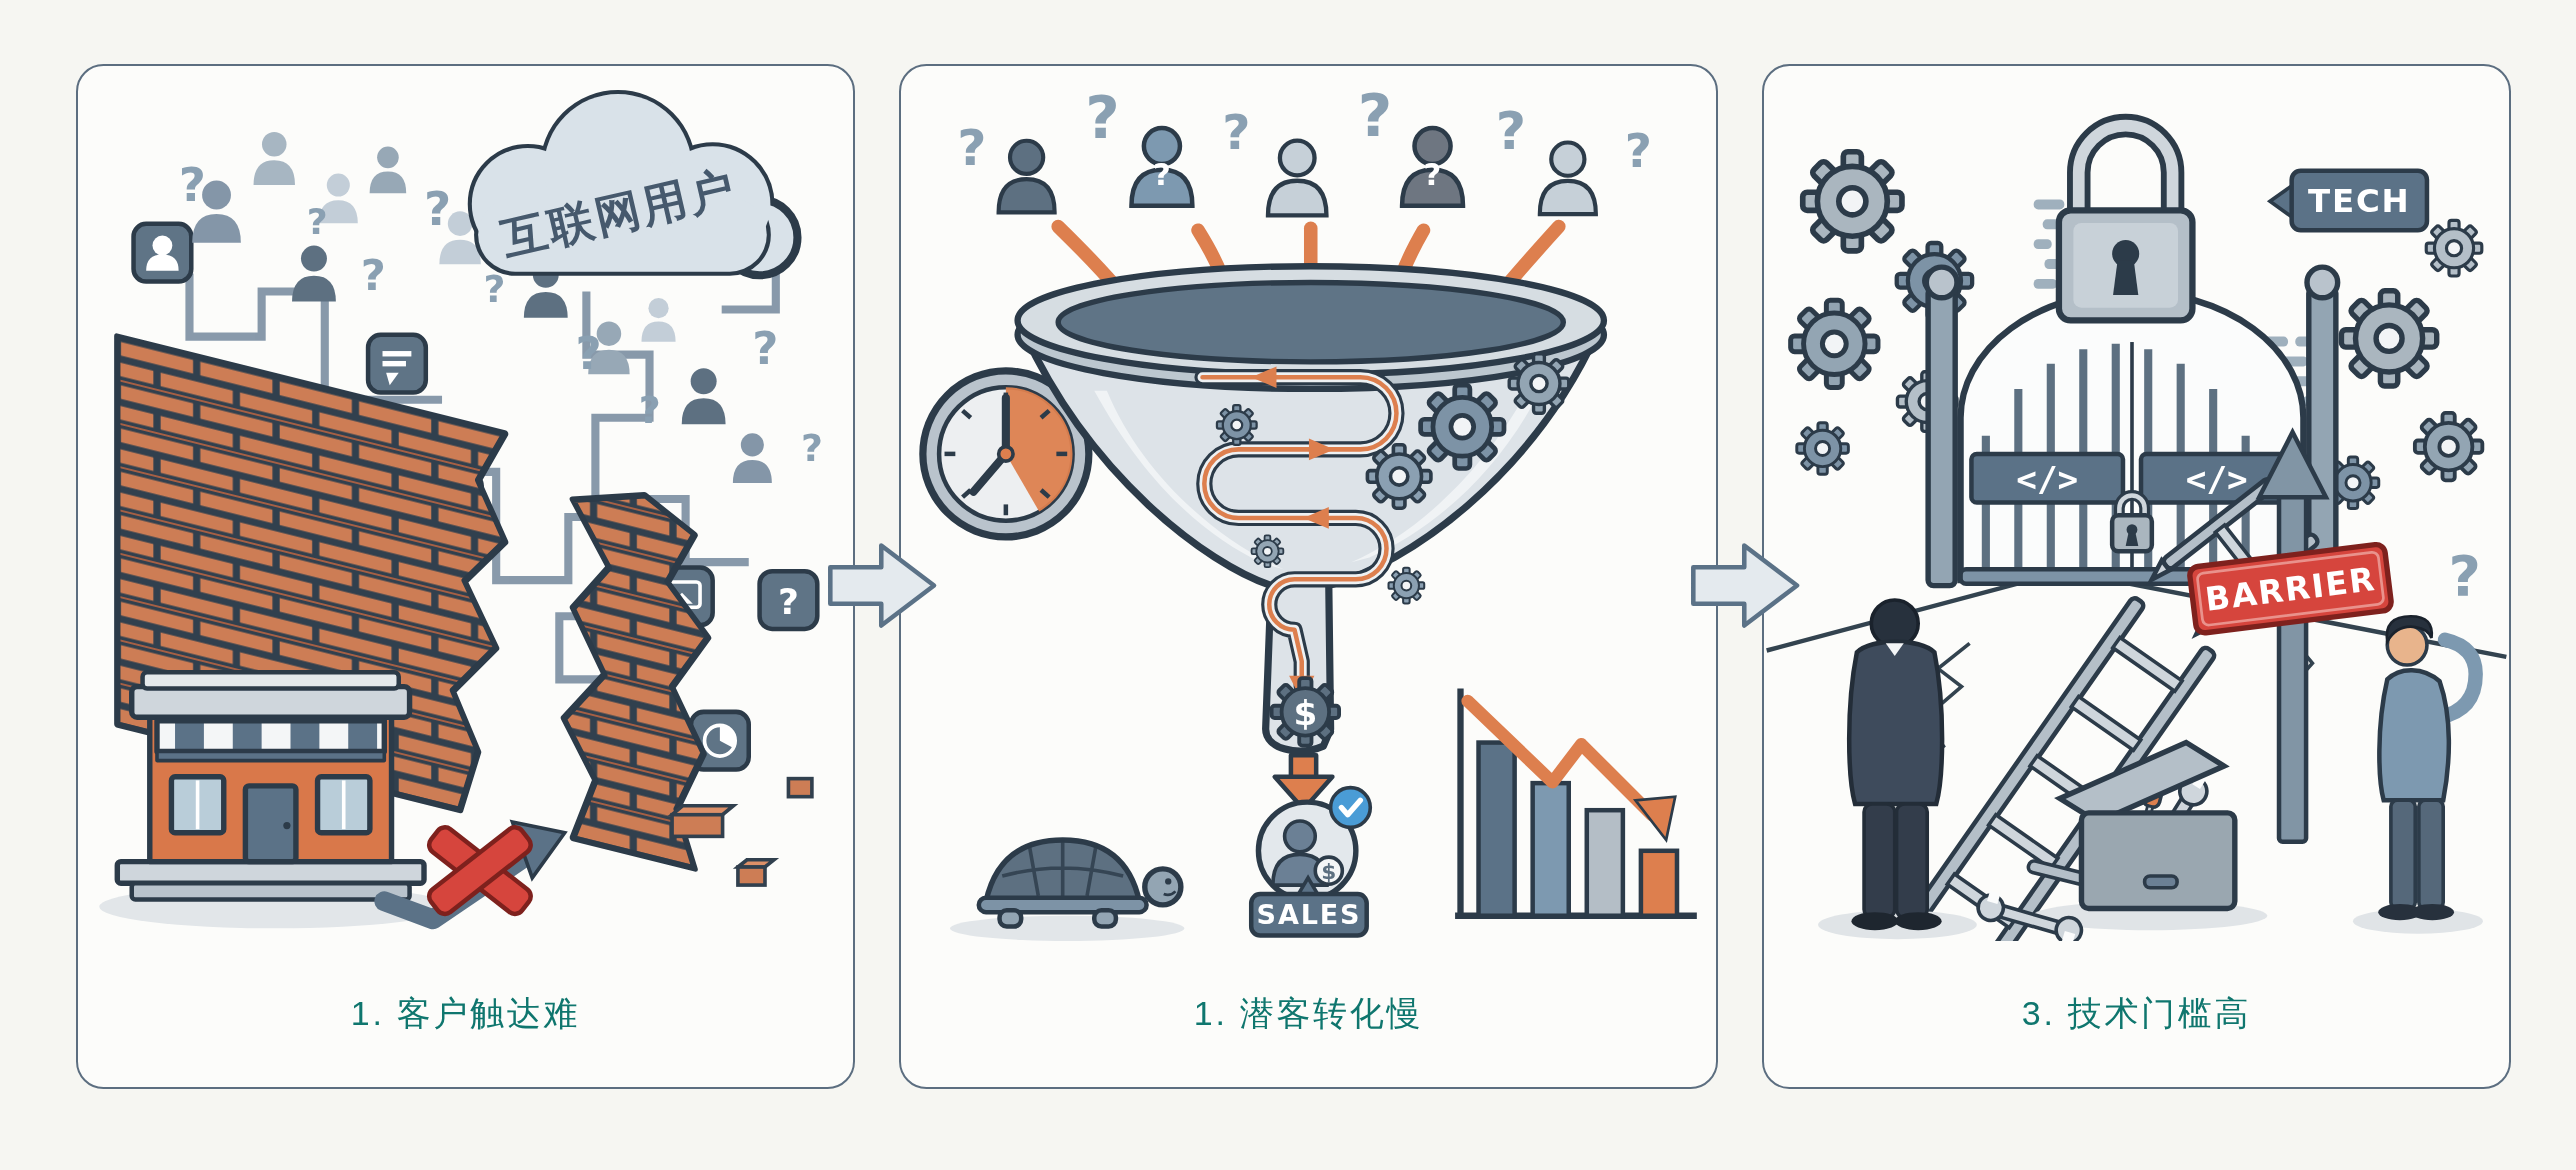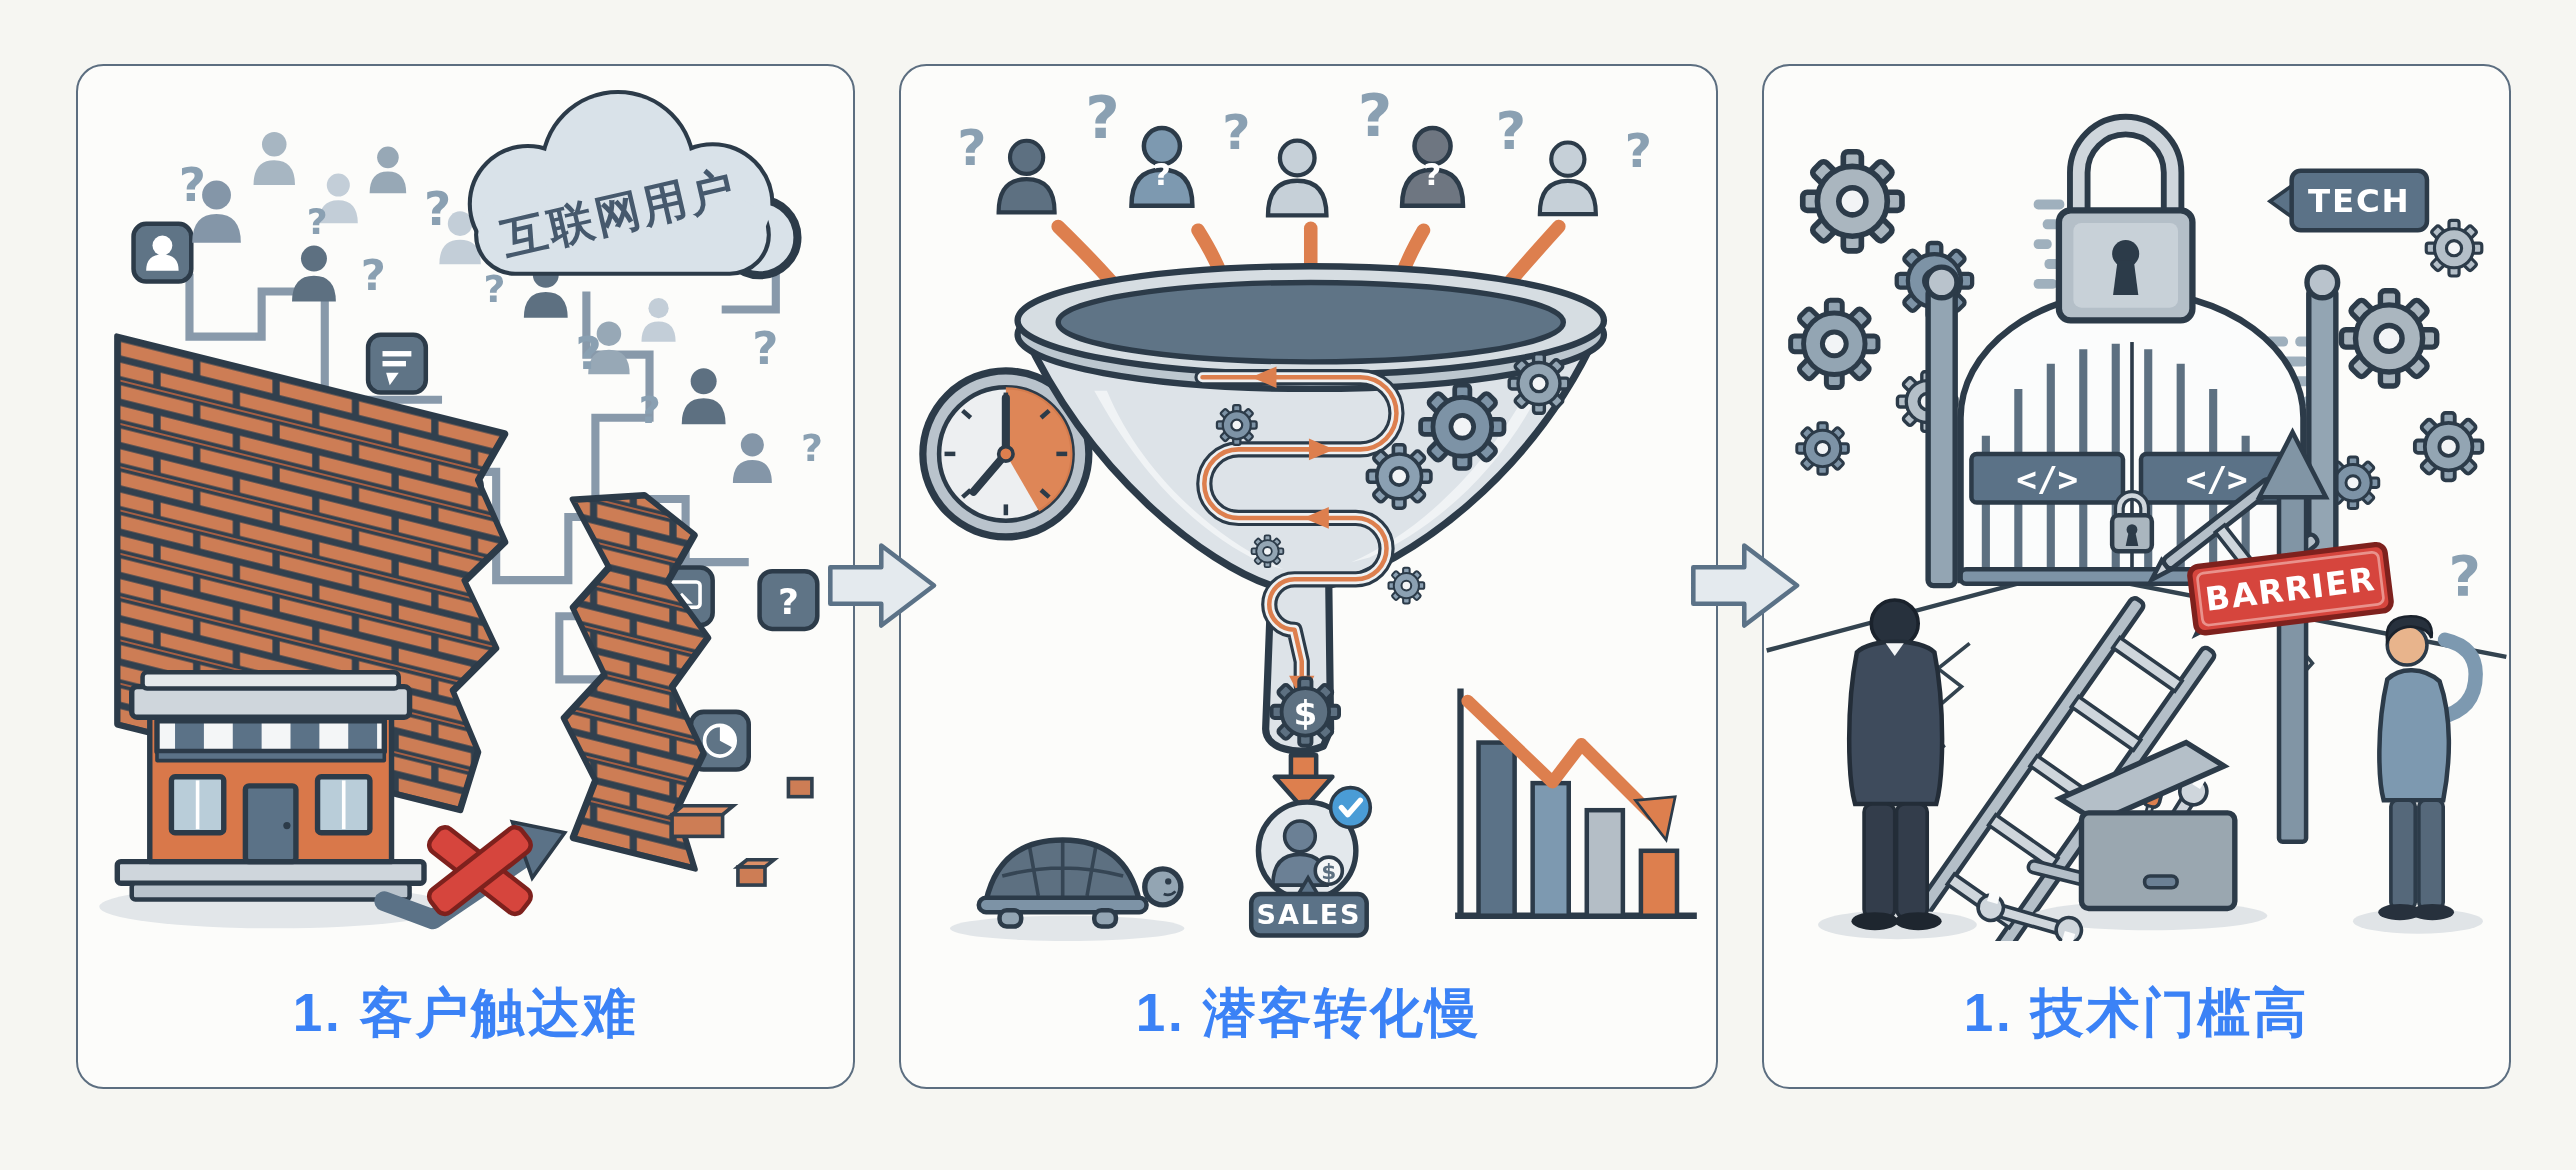--- a/index.html
+++ b/index.html
@@ -25,7 +25,7 @@
   .caption{
     height:146px;flex:0 0 146px;
     display:flex;align-items:center;justify-content:center;
-    font-size:53px;font-weight:bold;color:#3b82f6;letter-spacing:2.7px;
+    font-size:34px;font-weight:normal;color:#0f766e;letter-spacing:2.7px;
     font-family:"Liberation Sans", sans-serif;
   }
   .flow{position:absolute;top:540px;width:112px;height:91px;z-index:5;}

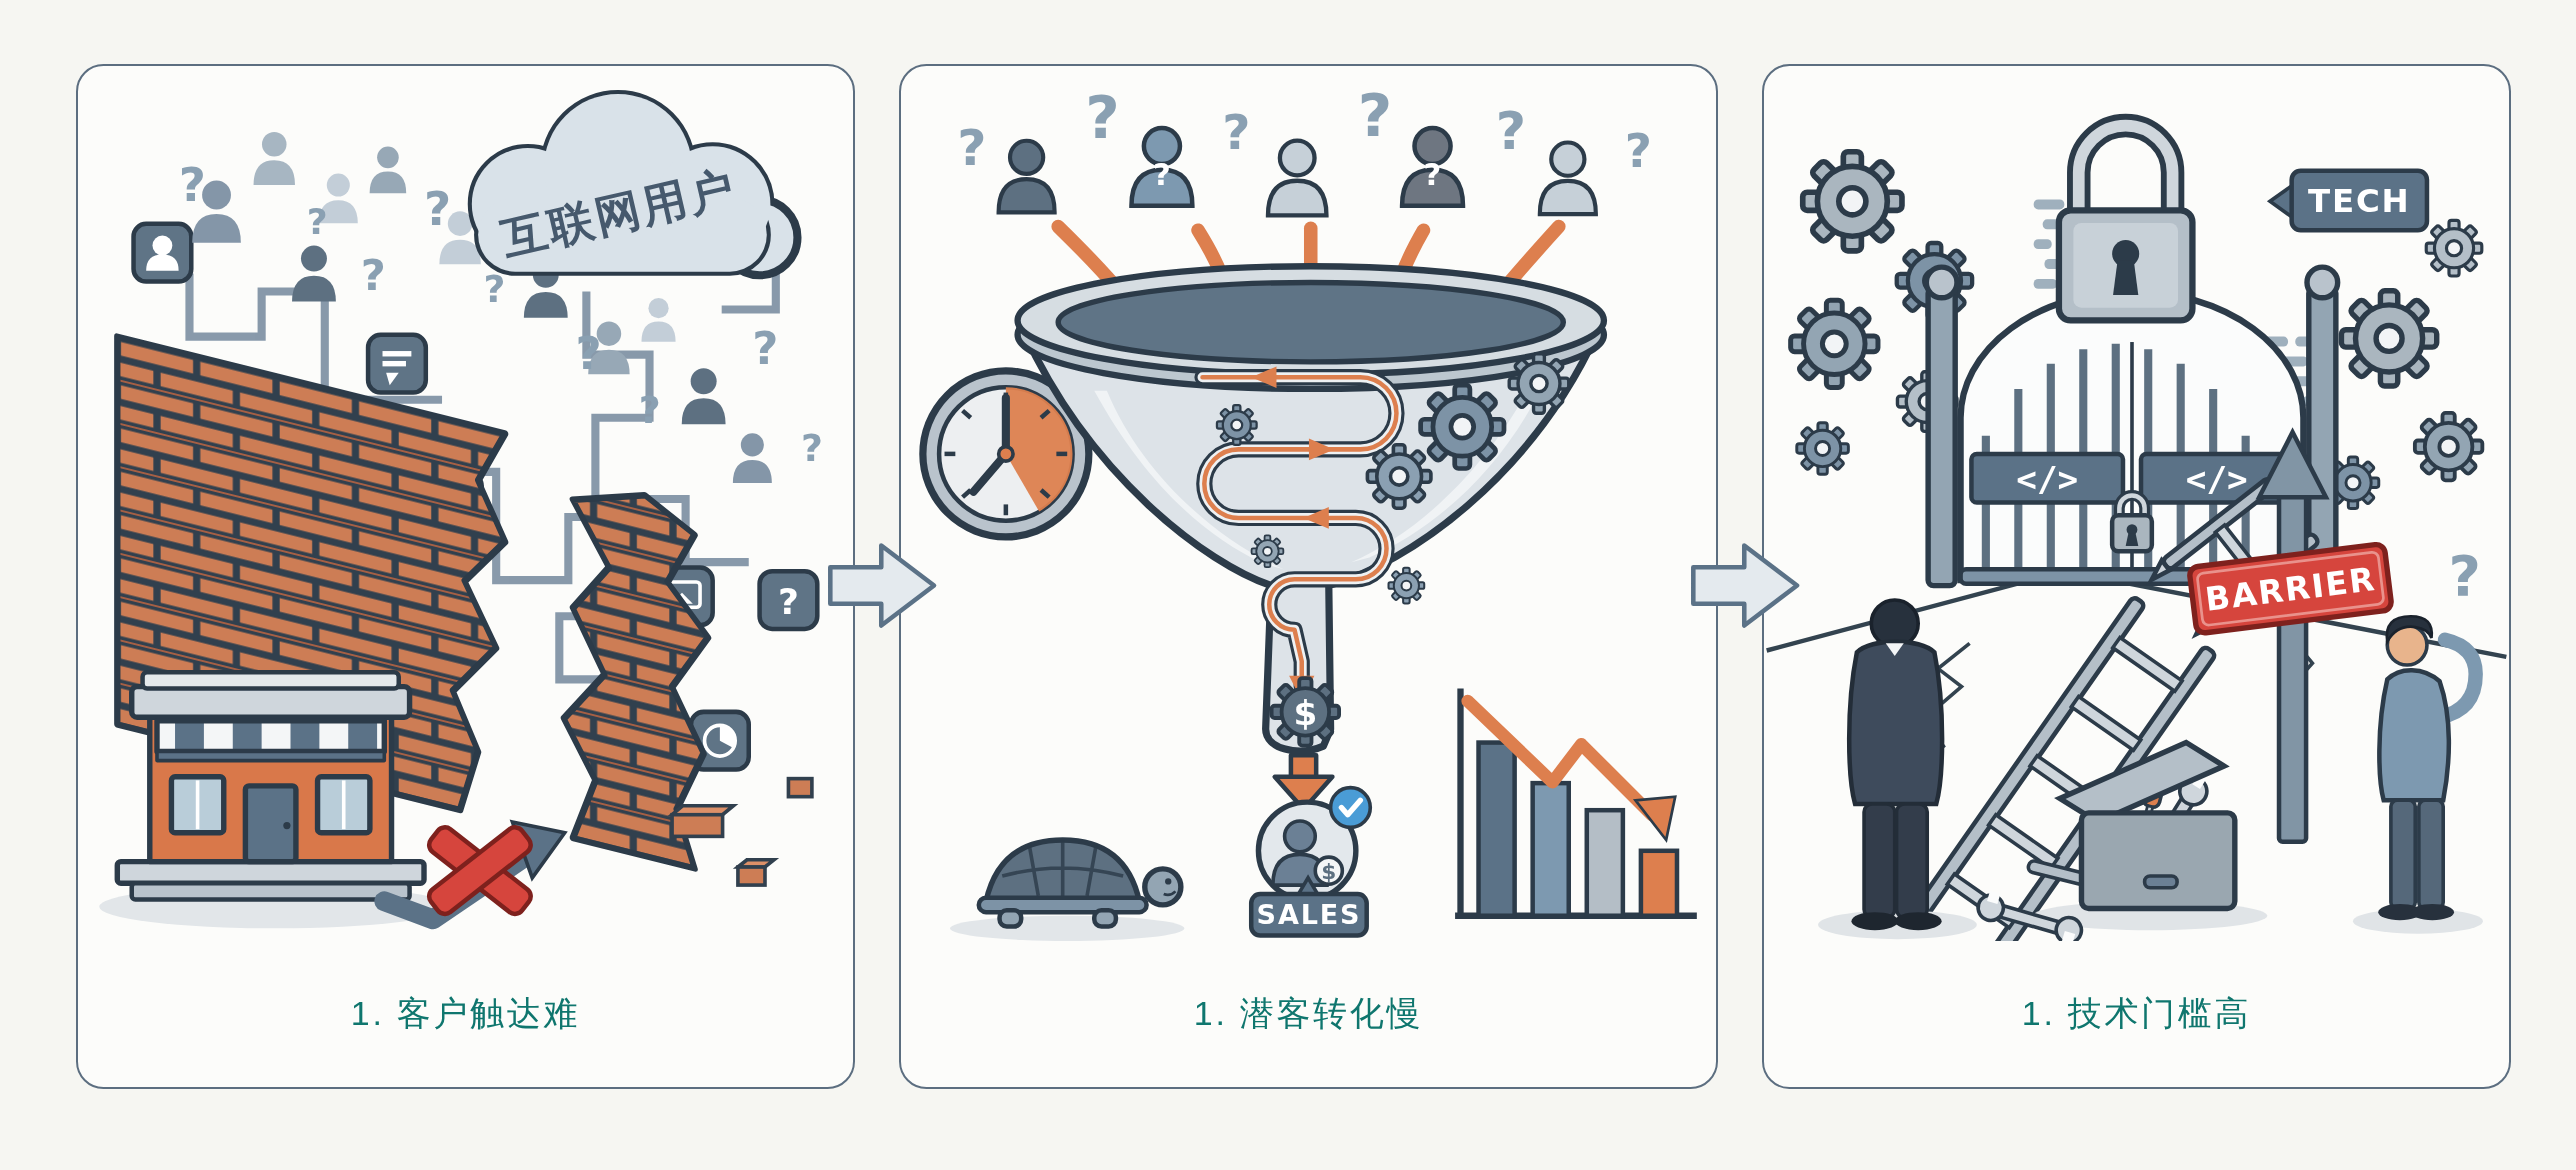--- a/index.html
+++ b/index.html
@@ -543,7 +543,7 @@
         </g>
       </svg>
     </div>
-    <div class="caption">1. 技术门槛高</div>
+    <div class="caption">3. 技术门槛高</div>
   </section>
 
   <svg class="flow" style="left:828px" viewBox="0 0 122 100">

